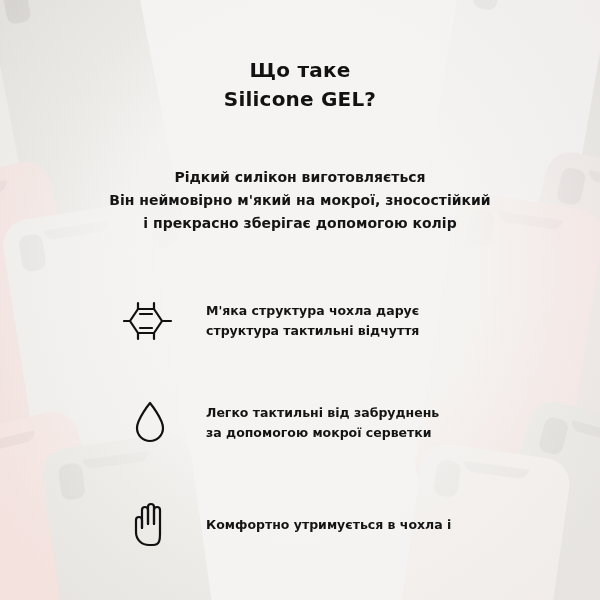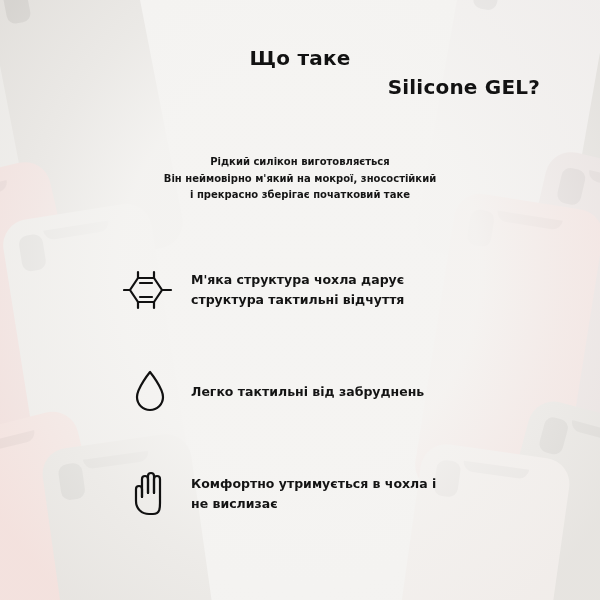--- a/index.html
+++ b/index.html
@@ -83,7 +83,7 @@
     width: 600px;
     height: 600px;
     box-sizing: border-box;
-    padding: 44px 60px 30px 60px;
+    padding: 56px 60px 30px 60px;
     color: #111;
   }
 

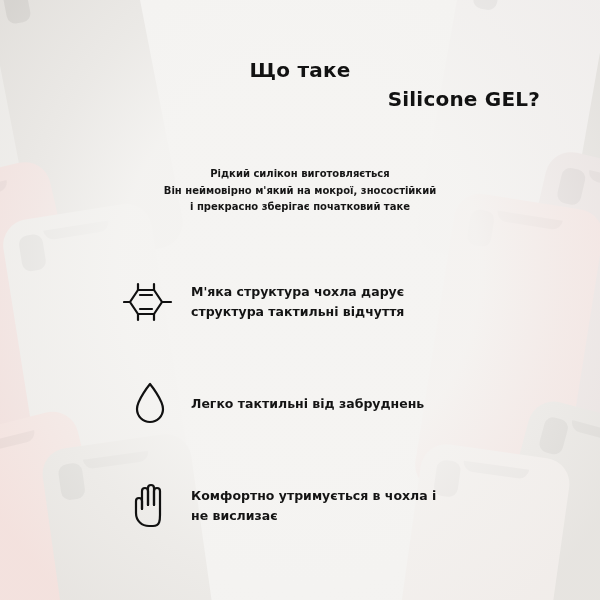--- a/index.html
+++ b/index.html
@@ -96,7 +96,7 @@
     color: #121212;
     margin: 0 0 0 0;
   }
-  .headline .l2 { display: block; text-align: right; }
+  .headline .l2 { display: block; }
 
   .intro {
     margin-top: 52px;

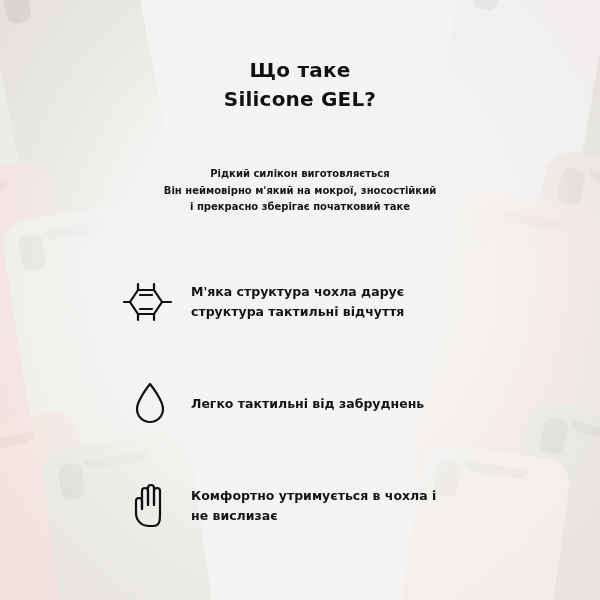--- a/index.html
+++ b/index.html
@@ -102,7 +102,7 @@
     margin-top: 52px;
     text-align: center;
     font-weight: bold;
-    font-size: 10px;
+    font-size: 14px;
     line-height: 1.65;
     color: #151515;
   }

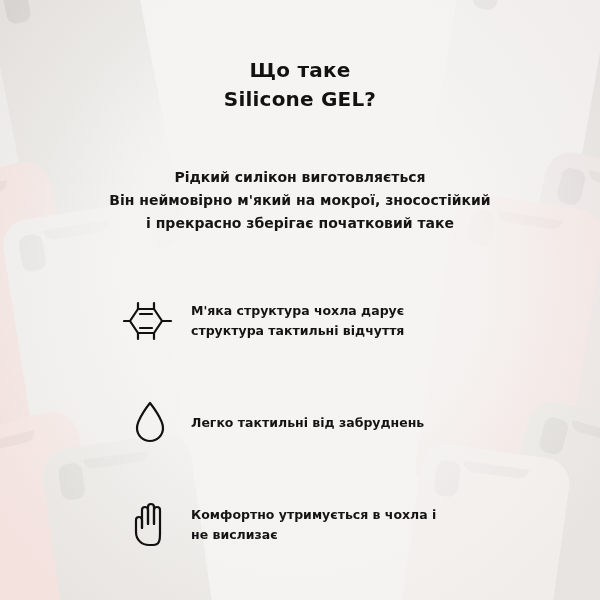--- a/index.html
+++ b/index.html
@@ -184,7 +184,7 @@
     <div class="intro">
       <div>Рідкий силікон виготовляється</div>
       <div>Він неймовірно м'який на мокрої, зносостійкий</div>
-      <div>і прекрасно зберігає початковий таке</div>
+      <div>і прекрасно зберігає допомогою колір</div>
     </div>
 
     <div class="features">

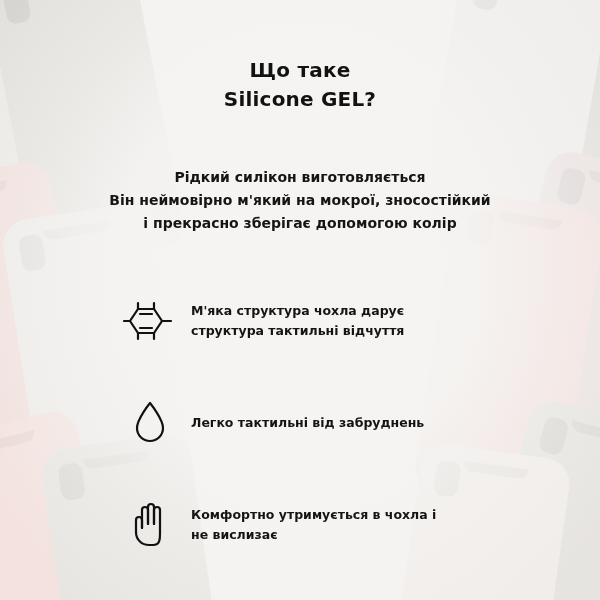--- a/index.html
+++ b/index.html
@@ -115,7 +115,7 @@
   .feature {
     display: flex;
     align-items: center;
-    gap: 13px;
+    gap: 28px;
     margin-bottom: 50px;
   }
   .feature:last-child { margin-bottom: 0; }

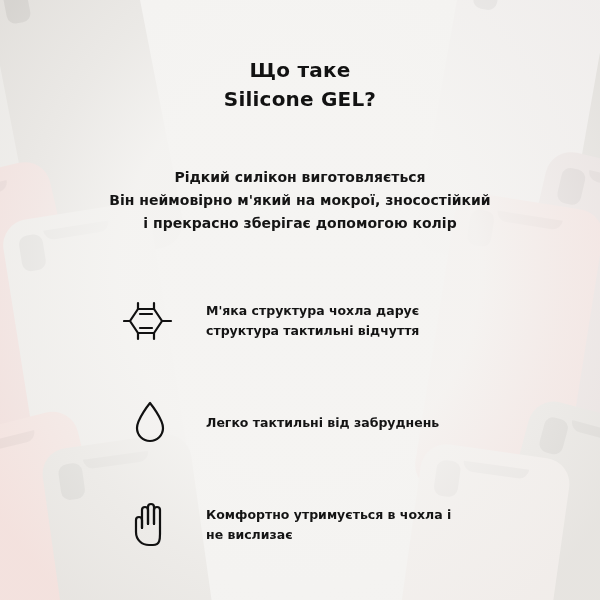--- a/index.html
+++ b/index.html
@@ -217,6 +217,7 @@
         </div>
         <div class="f-text">
           <div>Легко тактильні від забруднень</div>
+          <div>за допомогою мокрої серветки</div>
         </div>
       </div>
 

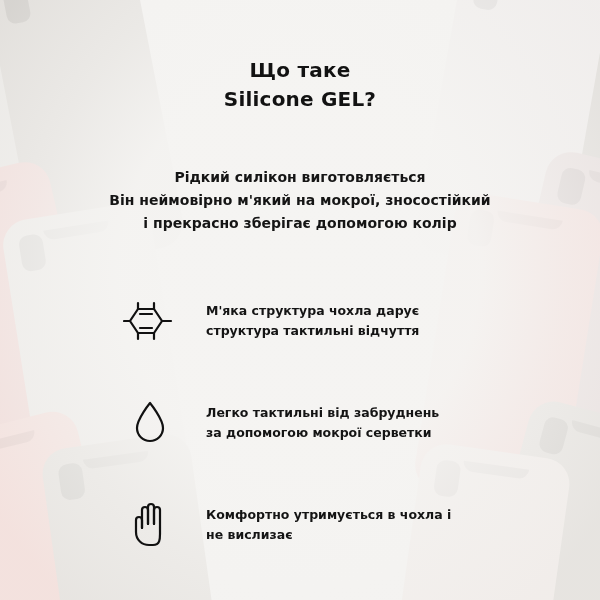--- a/index.html
+++ b/index.html
@@ -232,7 +232,6 @@
         </div>
         <div class="f-text">
           <div>Комфортно утримується в чохла і</div>
-          <div>не вислизає</div>
         </div>
       </div>
 

